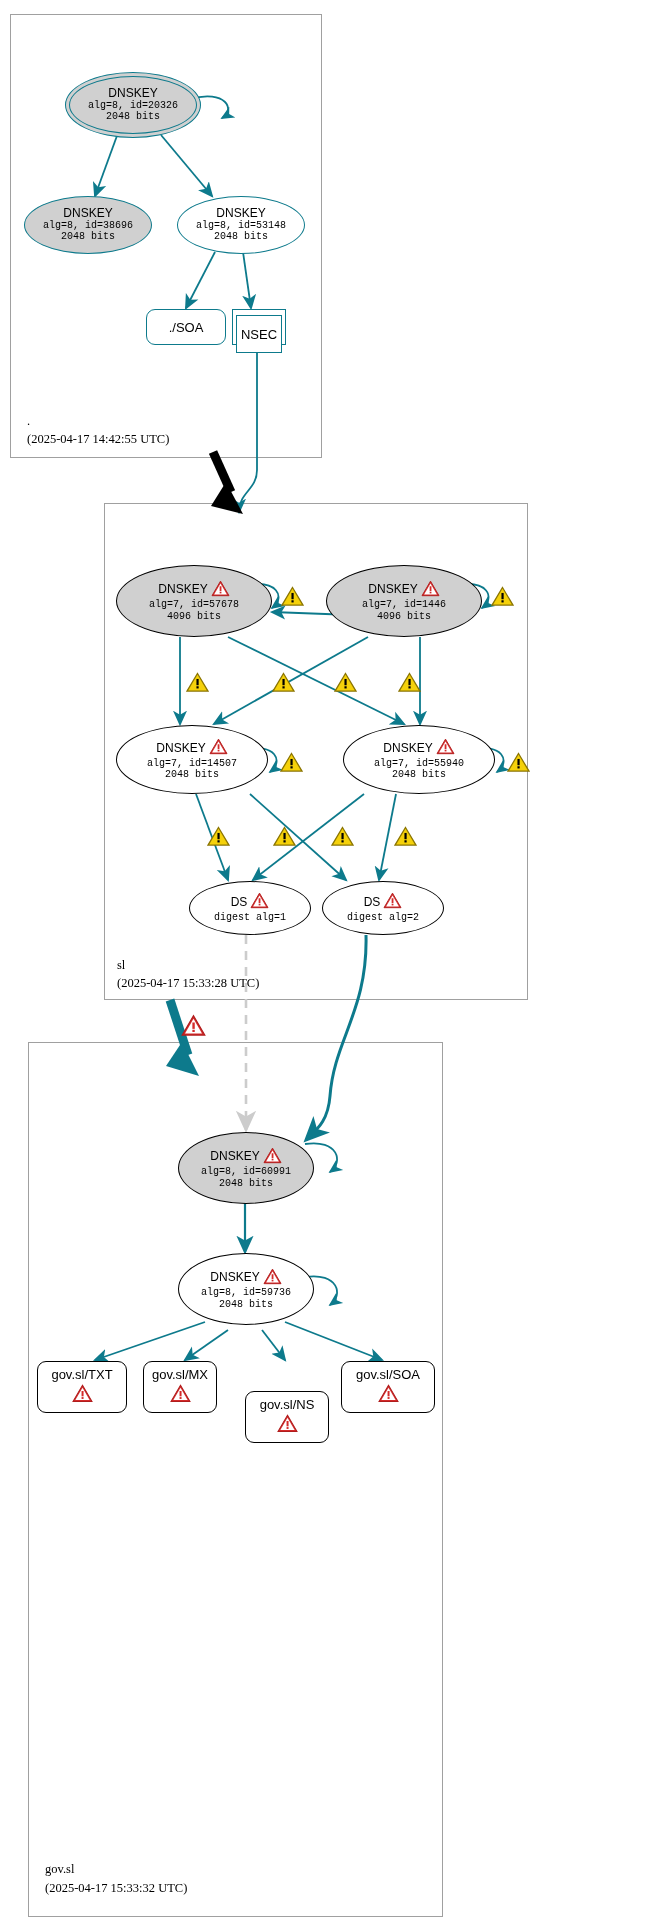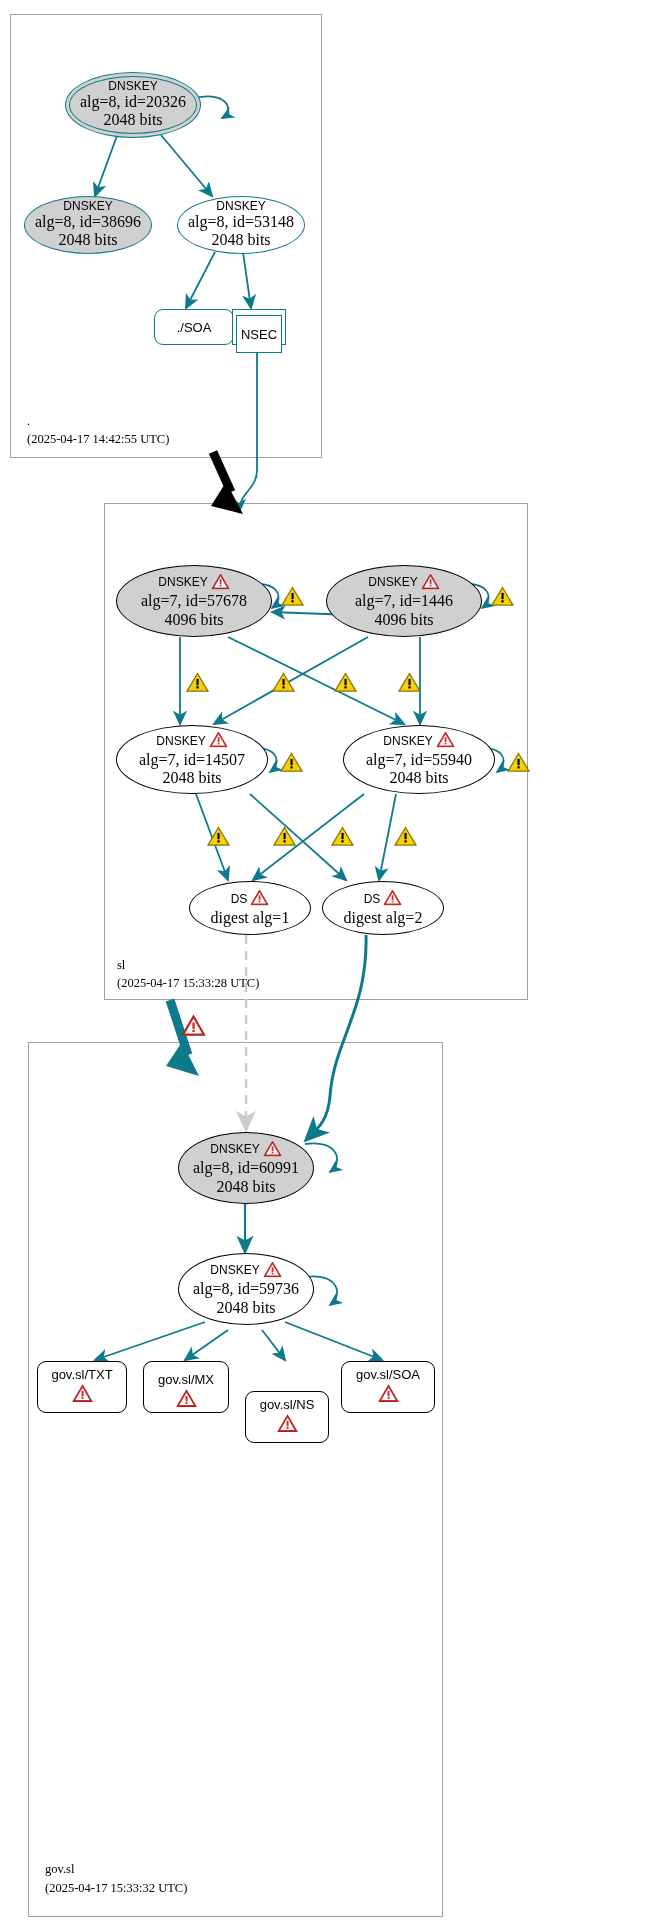--- a/index.html
+++ b/index.html
@@ -16,7 +16,7 @@
   .ellipse{border-radius:50%;}
   .node .l1{font-family:"Liberation Sans", sans-serif;font-size:12px;color:#000;line-height:1.05;
             display:flex;align-items:center;justify-content:center;gap:3px;white-space:nowrap;}
-  .node .l2,.node .l3{font-family:Liberation Serif, serif;font-size:16px;color:#000;line-height:1.15;white-space:nowrap;}
+  .node .l2,.node .l3{font-family:Liberation Mono, monospace;font-size:10px;color:#000;line-height:1.15;white-space:nowrap;}
 
   .fill-grey{background:#d0d0d0;}
   .fill-white{background:#ffffff;}

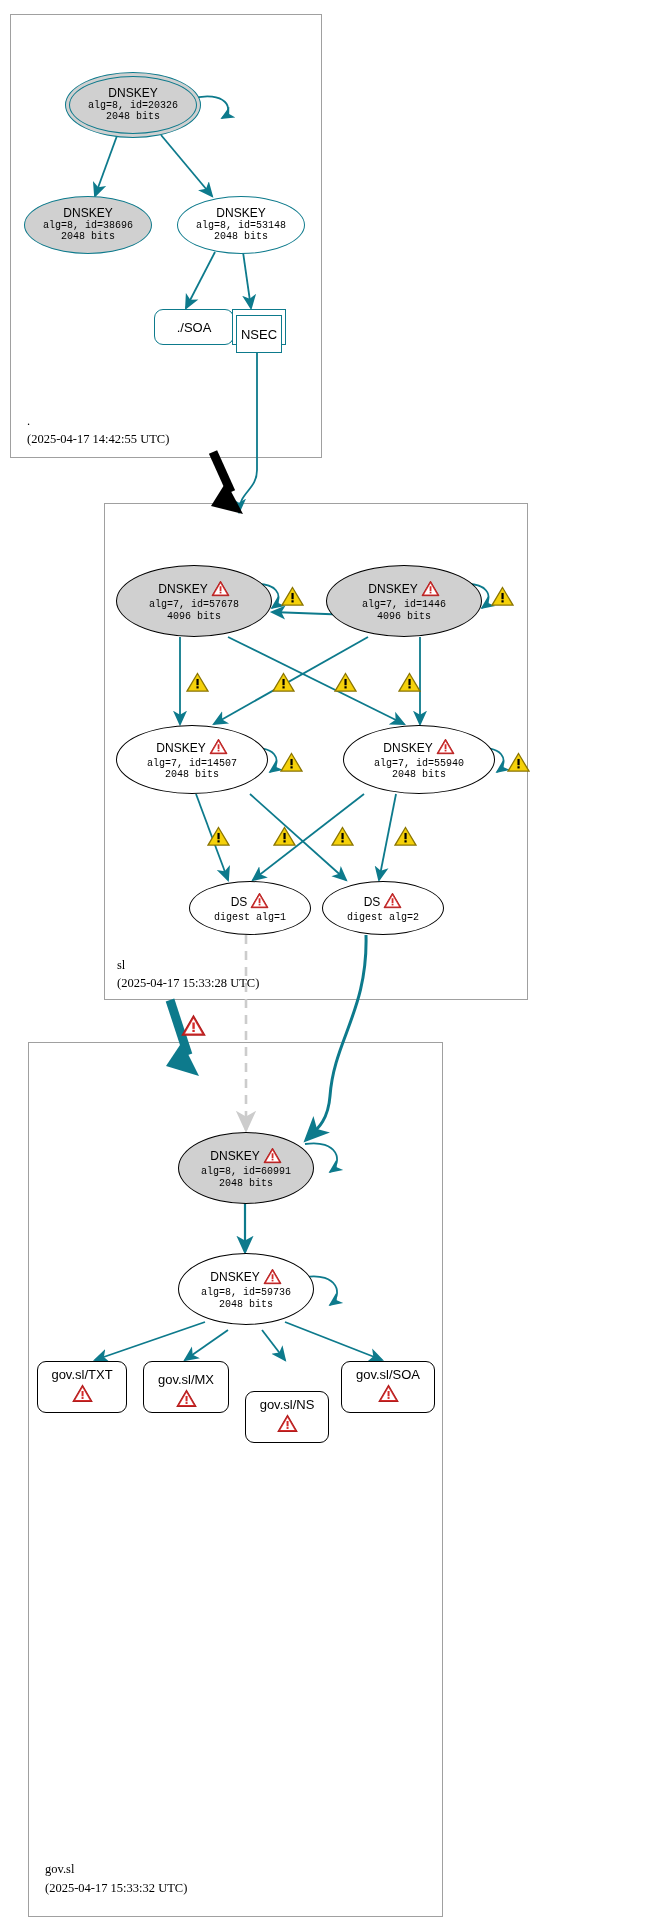--- a/index.html
+++ b/index.html
@@ -151,7 +151,7 @@
     <div class="l3">2048 bits</div>
   </div>
 
-  <div class="rrset stroke-teal" style="left:146px;top:309px;width:80px;height:36px;border:1.7px solid #0d7a8c;margin-left:8px;">
+  <div class="rrset stroke-teal" style="left:146px;top:309px;width:80px;height:36px;border:1.7px solid #0d7a8c;">
     <div class="t">./SOA</div>
   </div>
 

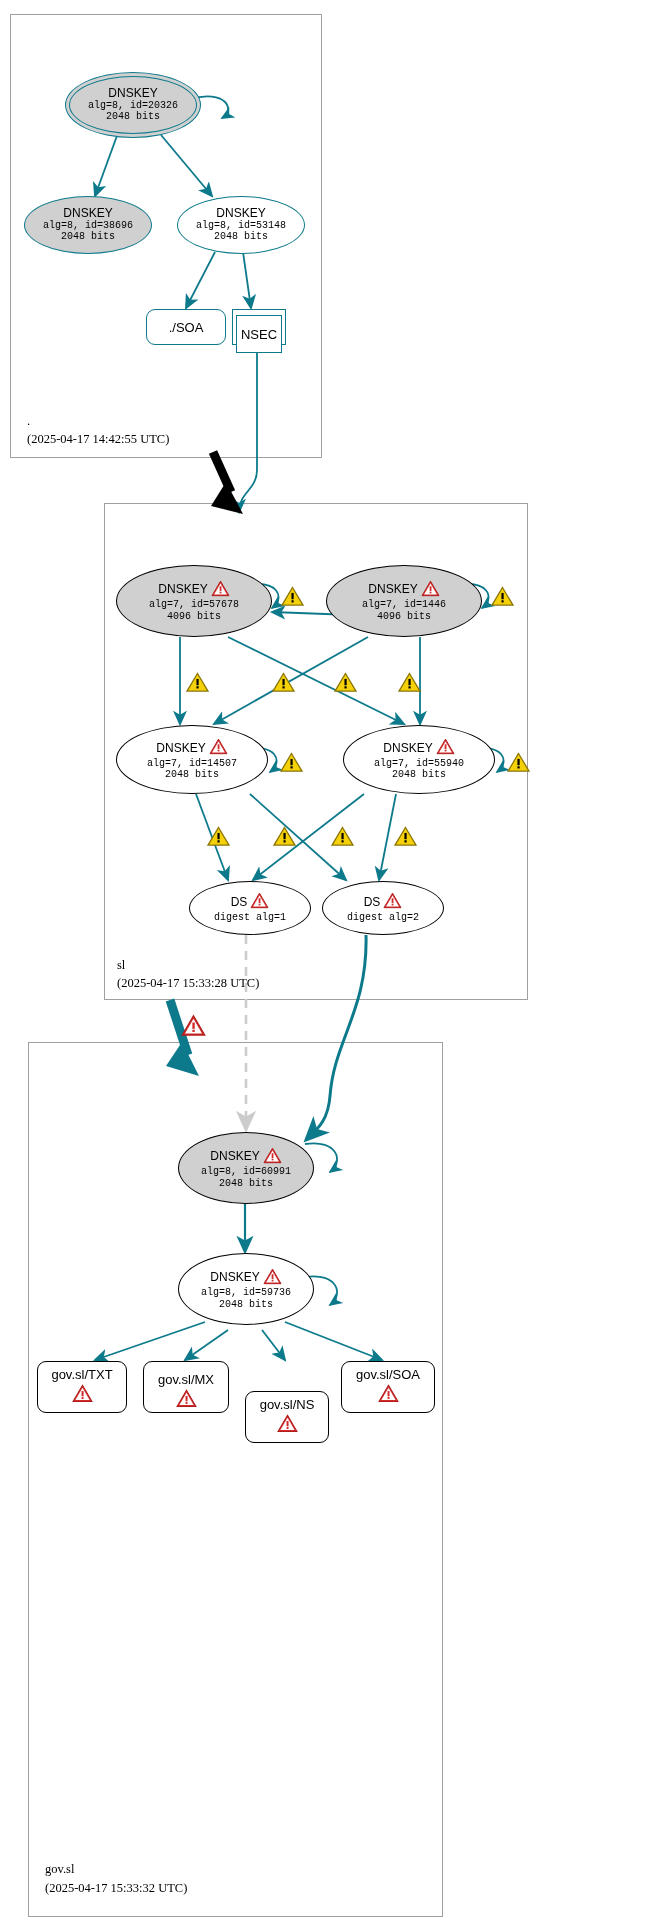--- a/index.html
+++ b/index.html
@@ -304,7 +304,7 @@
     </span>
   </div>
 
-  <div class="rrset stroke-black" style="left:143px;top:1361px;width:86px;height:52px;border:1.8px solid #000;justify-content:flex-end;">
+  <div class="rrset stroke-black" style="left:143px;top:1361px;width:74px;height:52px;border:1.8px solid #000;">
     <div class="t">gov.sl/MX</div>
     <span style="margin-top:2px;">
       <svg width="21" height="19" viewBox="0 0 20 18">

